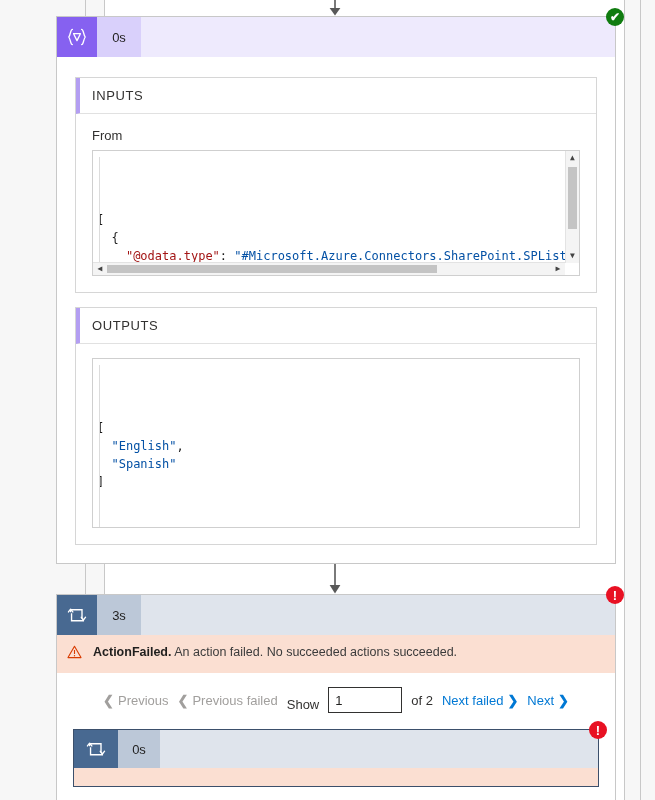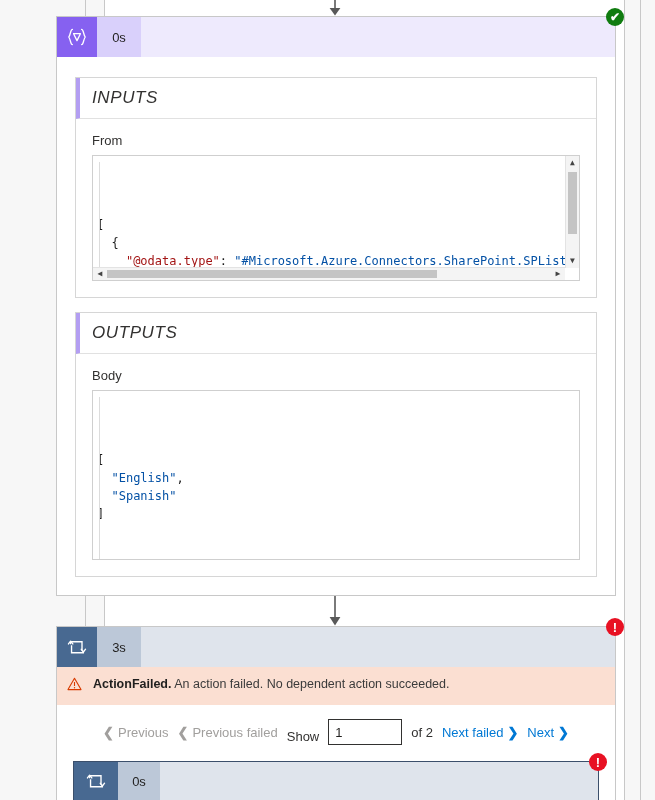--- a/index.html
+++ b/index.html
@@ -146,10 +146,9 @@
     border-bottom: 1px solid #e1e1e1;
     border-left: 4px solid #b39ef2;
     padding: 10px 12px;
-    font-size: 17px;
+    font-size: 13px;
     letter-spacing: .6px;
     color: #323130;
-    font-style: italic;
   }
   .section-content { padding: 14px 16px 16px 16px; }
 

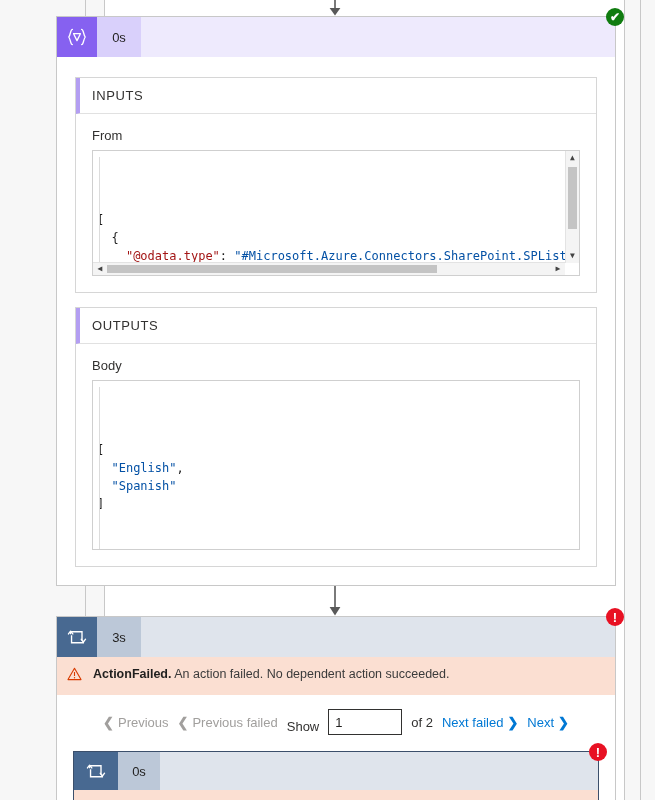--- a/index.html
+++ b/index.html
@@ -359,7 +359,6 @@
           <div class="section">
             <div class="section-head">OUTPUTS</div>
             <div class="section-content">
-              <div class="field-label">Body</div>
               <div class="codebox">
                 <div class="code-inner">
                   <div class="gutter-line"></div>

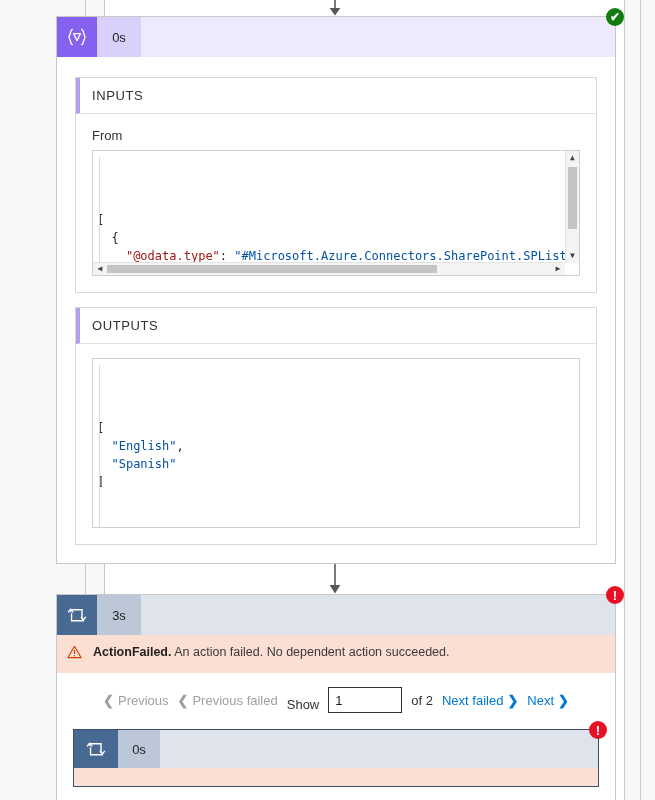--- a/index.html
+++ b/index.html
@@ -400,7 +400,7 @@
               <circle cx="7.5" cy="10.8" r="0.7" fill="#d83b01"></circle>
             </svg>
           </span>
-          <span><b>ActionFailed.</b><span> An action failed. No dependent action succeeded.</span></span>
+          <span><b>ActionFailed.</b><span> An action failed. No succeeded actions succeeded.</span></span>
         </div>
 
         <div class="pager">

